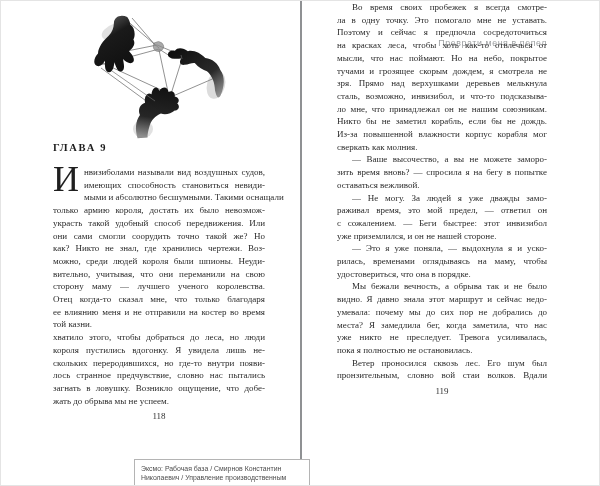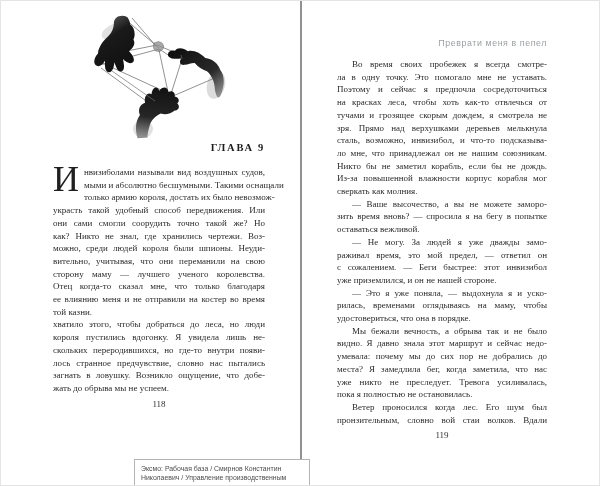--- a/index.html
+++ b/index.html
@@ -26,7 +26,7 @@
   }
 
   .text-block.left-start  { margin-top:11px; }
-  .text-block.right-start { padding-top:57px; }
+  .text-block.right-start { }
 
   .line {
     white-space:nowrap; line-height:12.7px; font-size:9px; color:#2b2b2b;

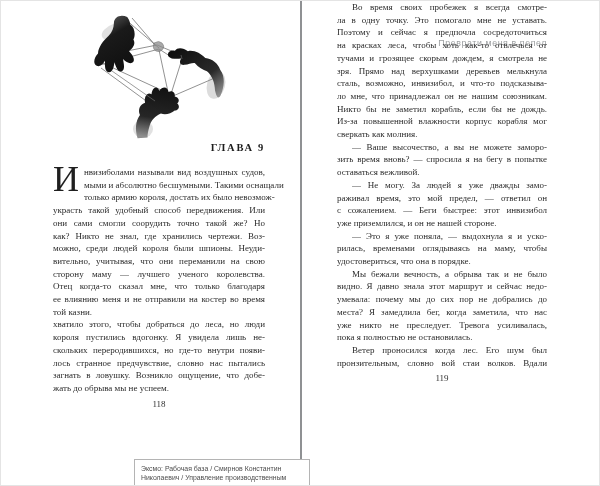--- a/index.html
+++ b/index.html
@@ -168,6 +168,7 @@
             <div class="line">ла в одну точку. Это помогало мне не уставать.</div>
             <div class="line">Поэтому и сейчас я предпочла сосредоточиться</div>
             <div class="line">на красках леса, чтобы хоть как-то отвлечься от</div>
+            <div class="line">мысли, что нас поймают. Но на небо, покрытое</div>
             <div class="line">тучами и грозящее скорым дождем, я смотрела не</div>
             <div class="line">зря. Прямо над верхушками деревьев мелькнула</div>
             <div class="line">сталь, возможно, инвизибол, и что-то подсказыва-</div>

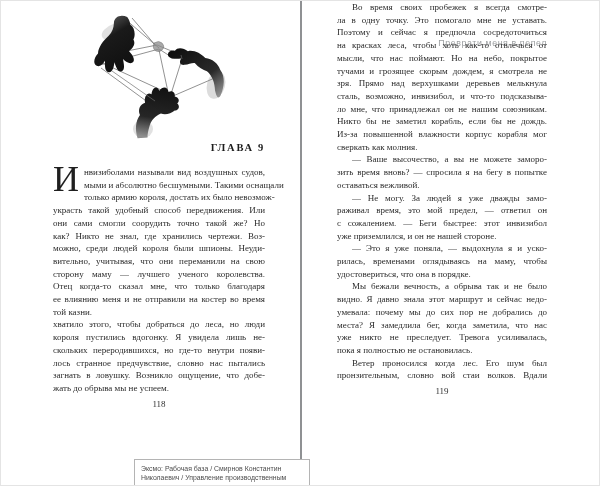--- a/index.html
+++ b/index.html
@@ -21,7 +21,7 @@
   .illustration { display:block; margin:14px auto 0 auto; }
 
   .chapter-heading {
-    margin-top:2px; height:14px; line-height:14px; text-align:right;
+    margin-top:2px; height:14px; line-height:14px; text-align:left;
     font-size:10.5px; font-weight:bold; letter-spacing:1.7px; color:#1d1d1d;
   }
 

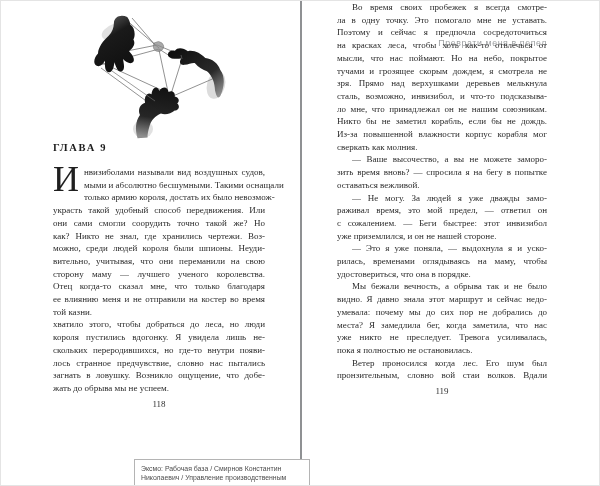--- a/index.html
+++ b/index.html
@@ -131,6 +131,7 @@
           <div class="para">
             <span class="dropcap">И</span>
             <div class="line">нвизиболами называли вид воздушных судов,</div>
+            <div class="line">имеющих способность становиться невиди-</div>
             <div class="line">мыми и абсолютно бесшумными. Такими оснащали</div>
             <div class="line">только армию короля, достать их было невозмож-</div>
             <div class="line">украсть такой удобный способ передвижения. Или</div>

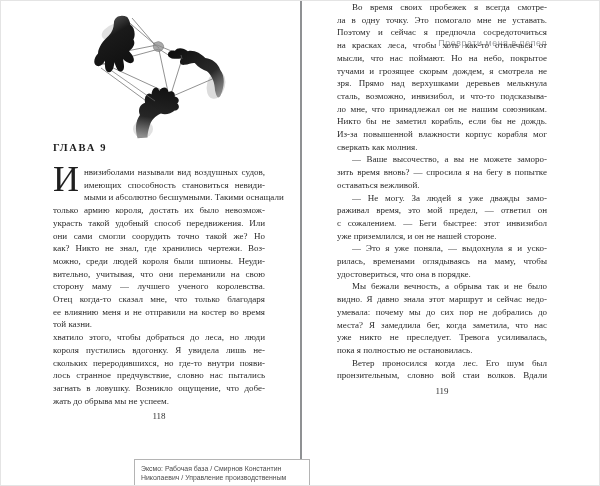--- a/index.html
+++ b/index.html
@@ -203,7 +203,7 @@
             <div class="line endline">пока я полностью не остановилась.</div>
           </div>
           <div class="para">
-            <div class="line indent">Ветер проносился когда лес. Его шум был</div>
+            <div class="line indent">Ветер проносился сквозь лес. Его шум был</div>
             <div class="line">пронзительным, словно вой стаи волков. Вдали</div>
           </div>
         </div>

